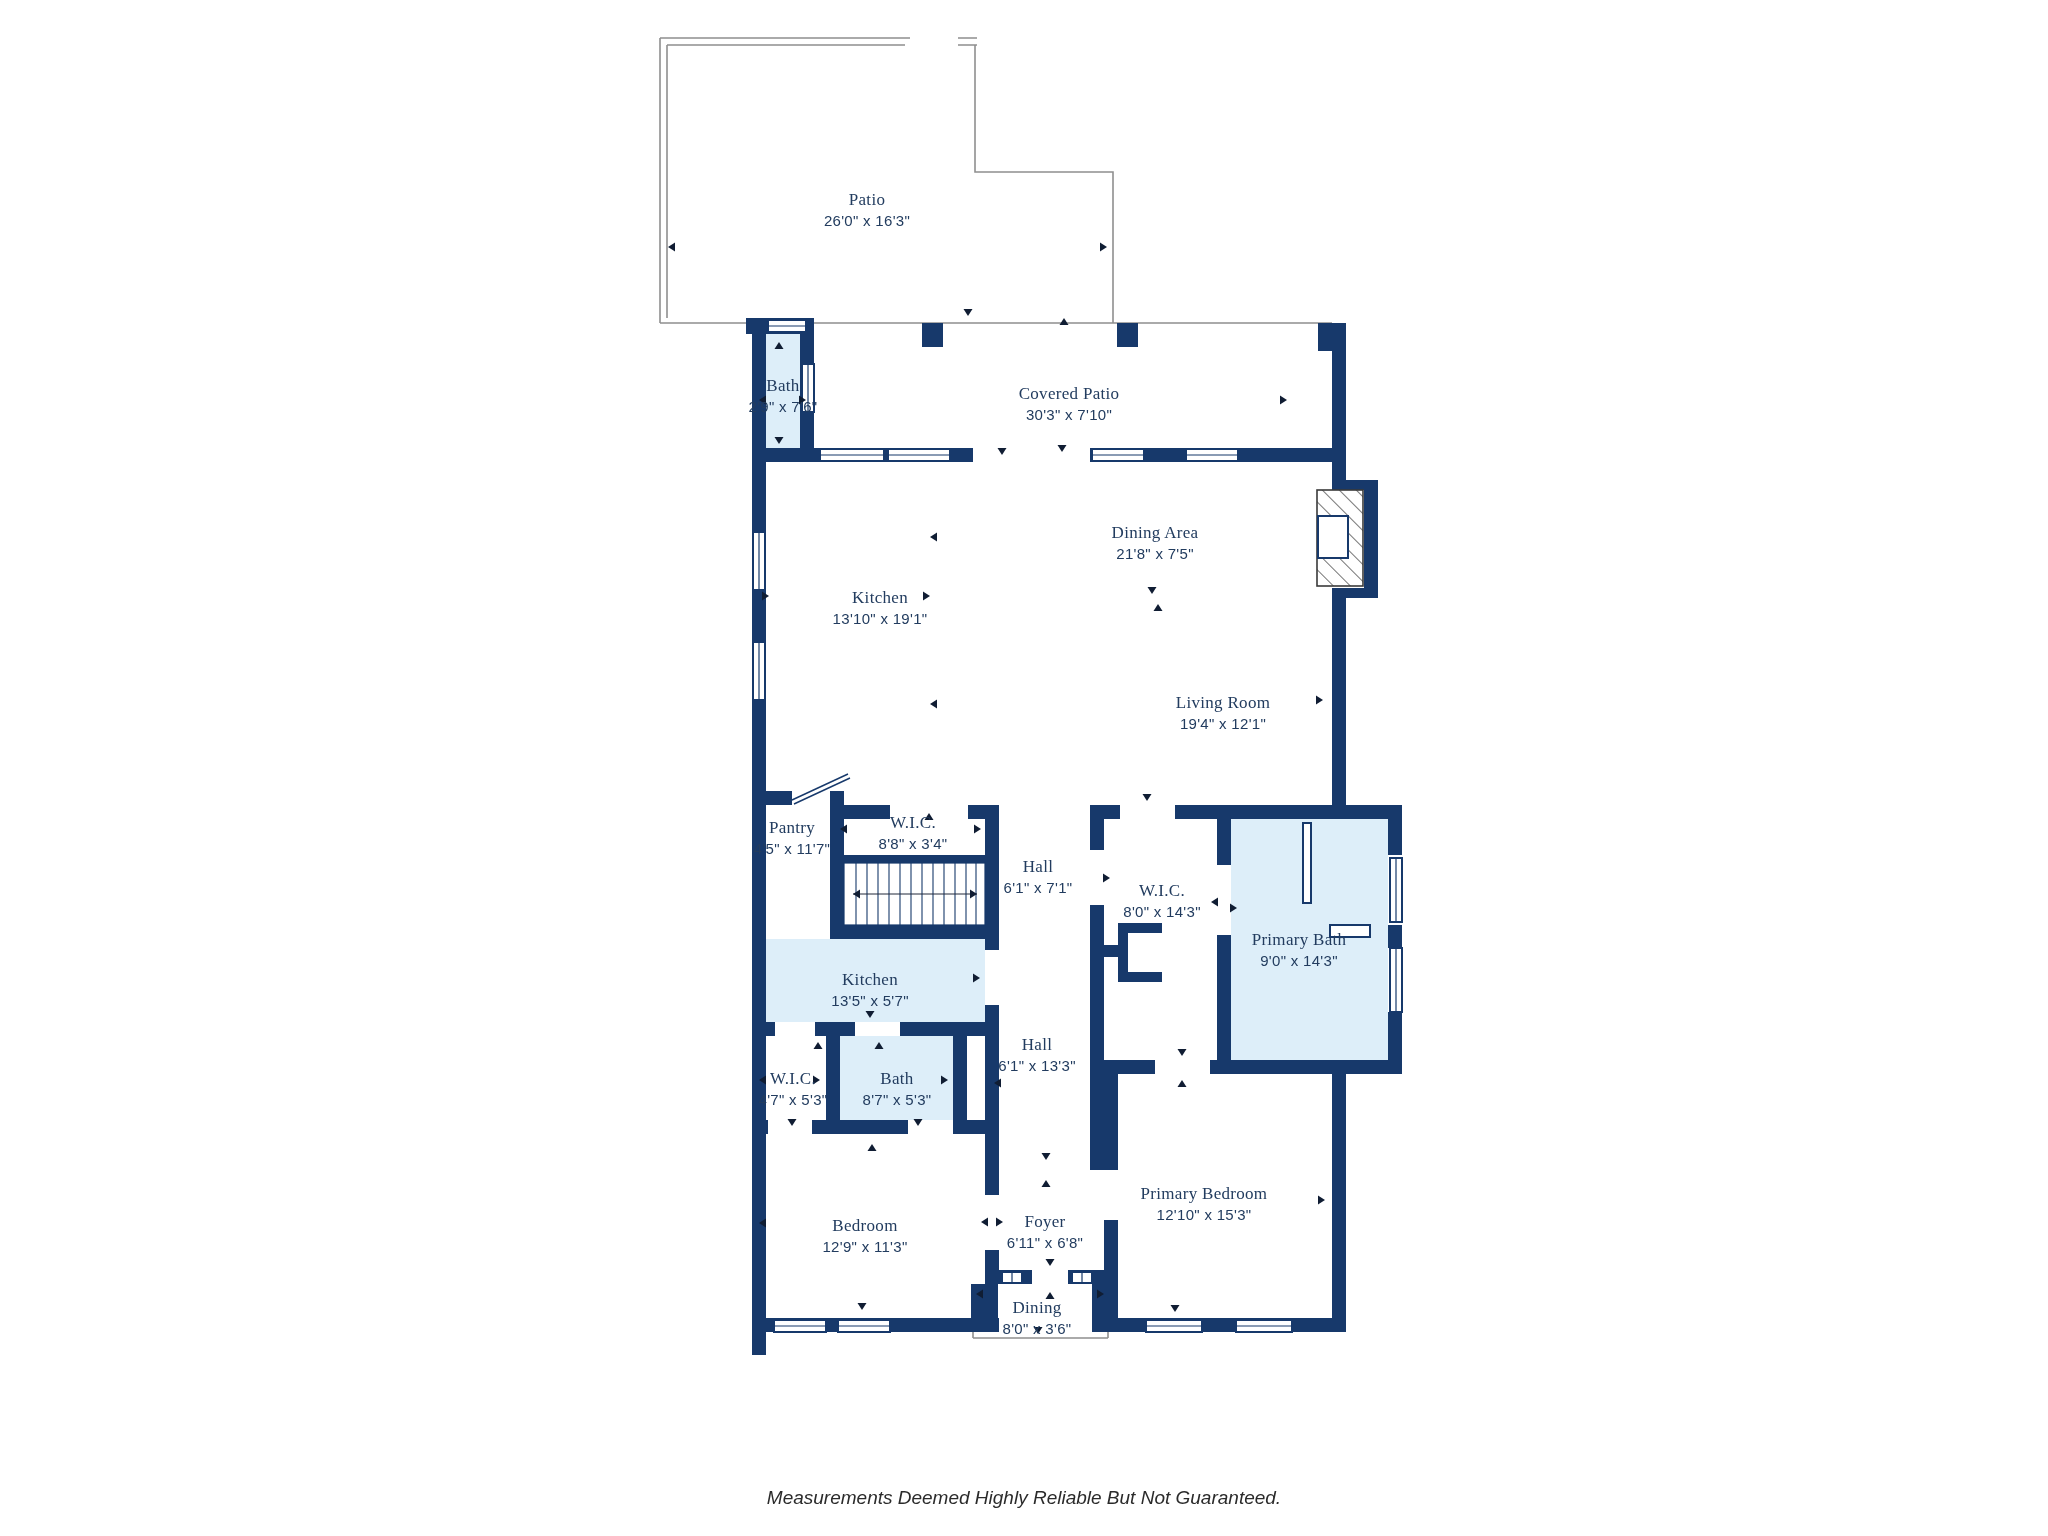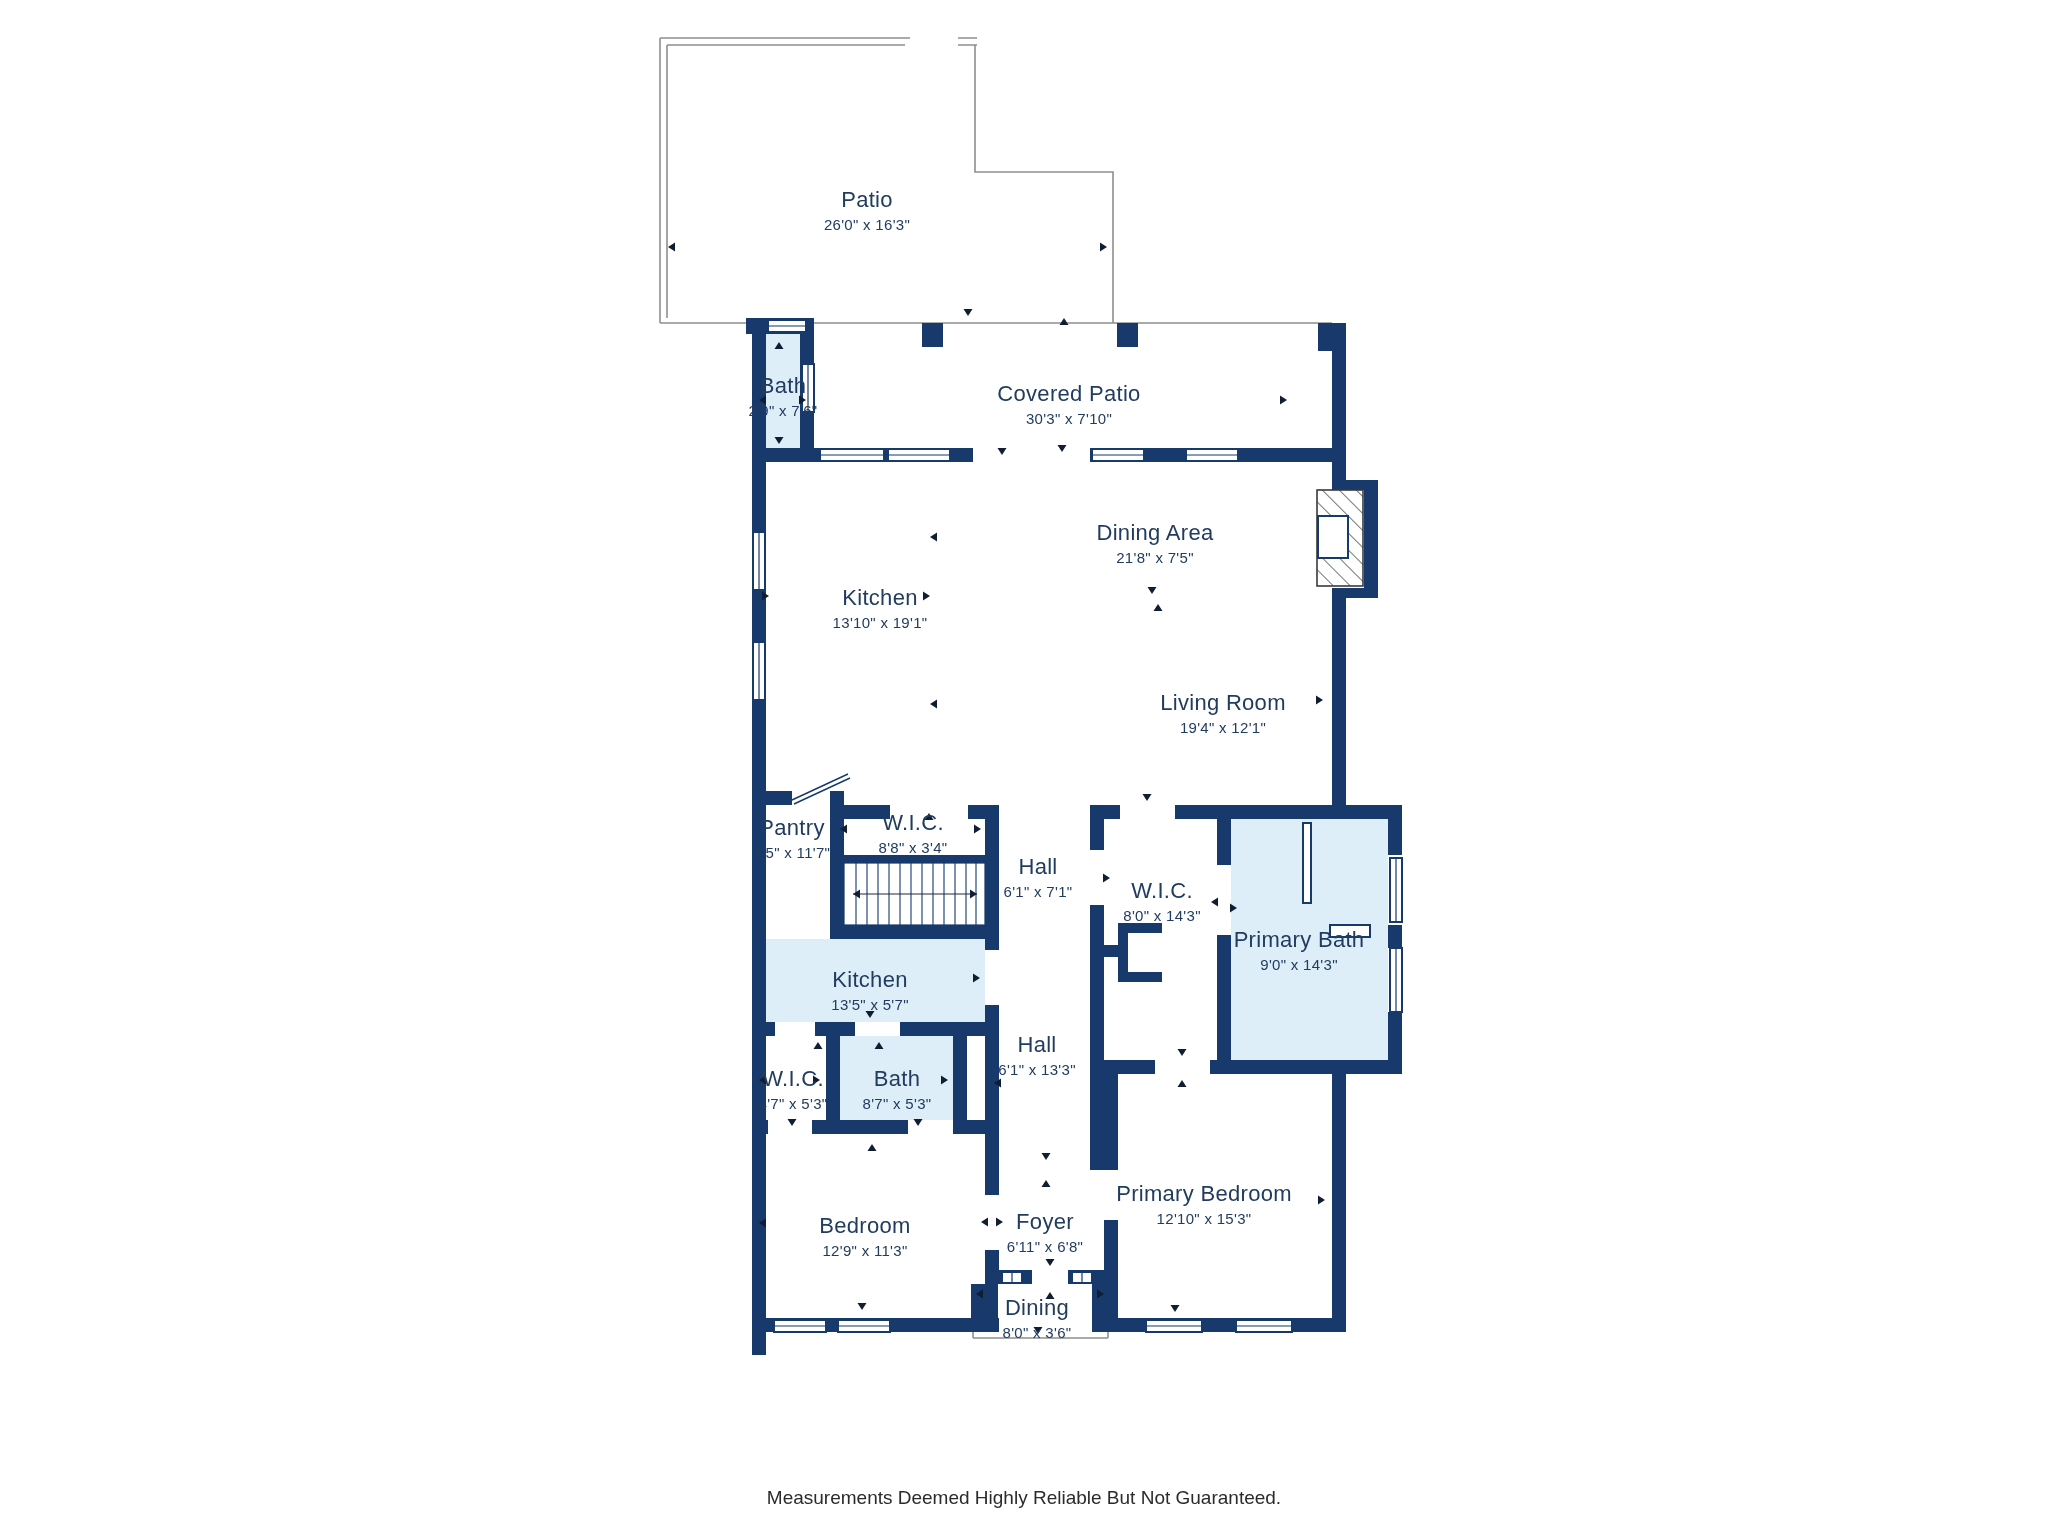--- a/index.html
+++ b/index.html
@@ -20,7 +20,7 @@
   .swing{stroke:var(--wall);stroke-width:1.4;}
   .room-label{position:absolute;transform:translate(-50%,-50%);
       text-align:center;color:var(--label);white-space:nowrap;line-height:1.3;}
-  .room-name{font-size:22px;letter-spacing:.3px;}
+  .room-name{font-size:17px;letter-spacing:.3px;font-family:Liberation Serif, serif;}
   .room-dims{font-size:15px;letter-spacing:.3px;}
   .disclaimer{position:absolute;left:0;top:1487px;width:100%;text-align:center;
       color:var(--text);font-size:19px;}

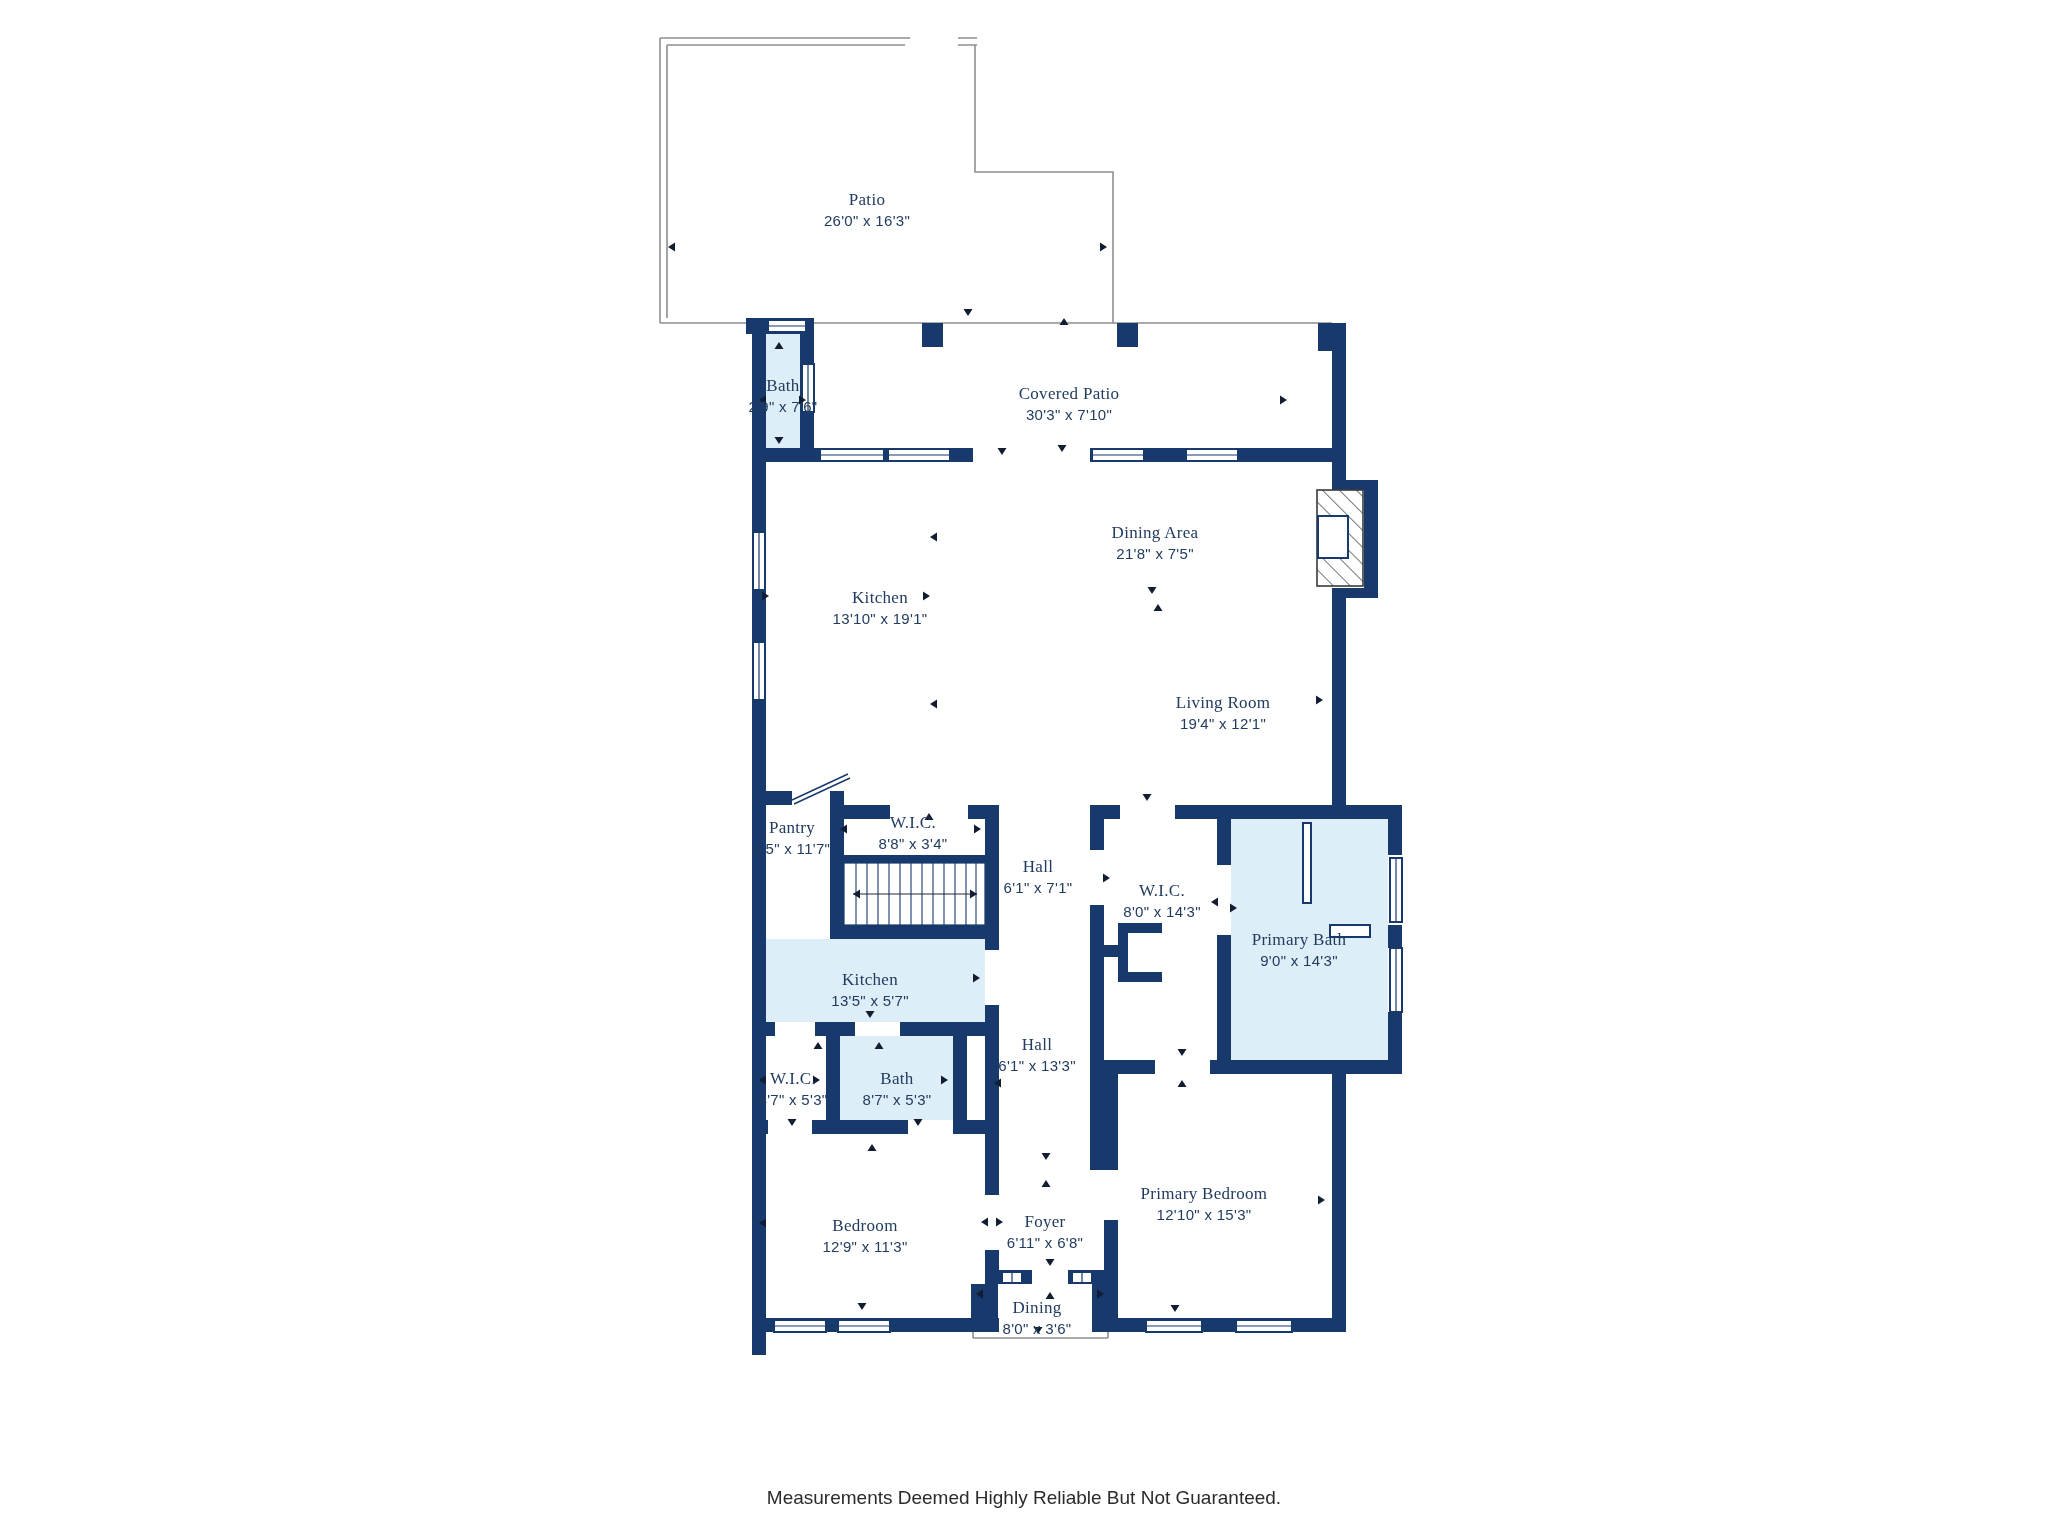--- a/index.html
+++ b/index.html
@@ -23,7 +23,7 @@
   .room-name{font-size:17px;letter-spacing:.3px;font-family:Liberation Serif, serif;}
   .room-dims{font-size:15px;letter-spacing:.3px;}
   .disclaimer{position:absolute;left:0;top:1487px;width:100%;text-align:center;
-      color:var(--text);font-size:19px;}
+      color:var(--text);font-size:19px;font-style:italic;}
 </style>
 </head>
 <body>

